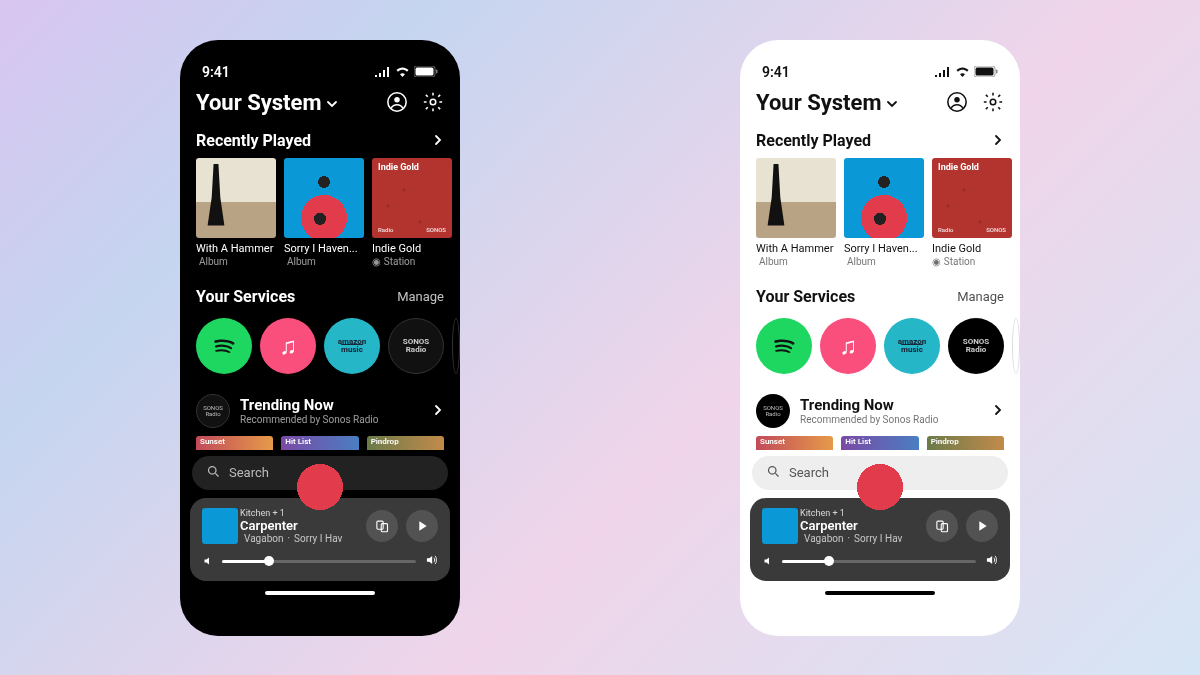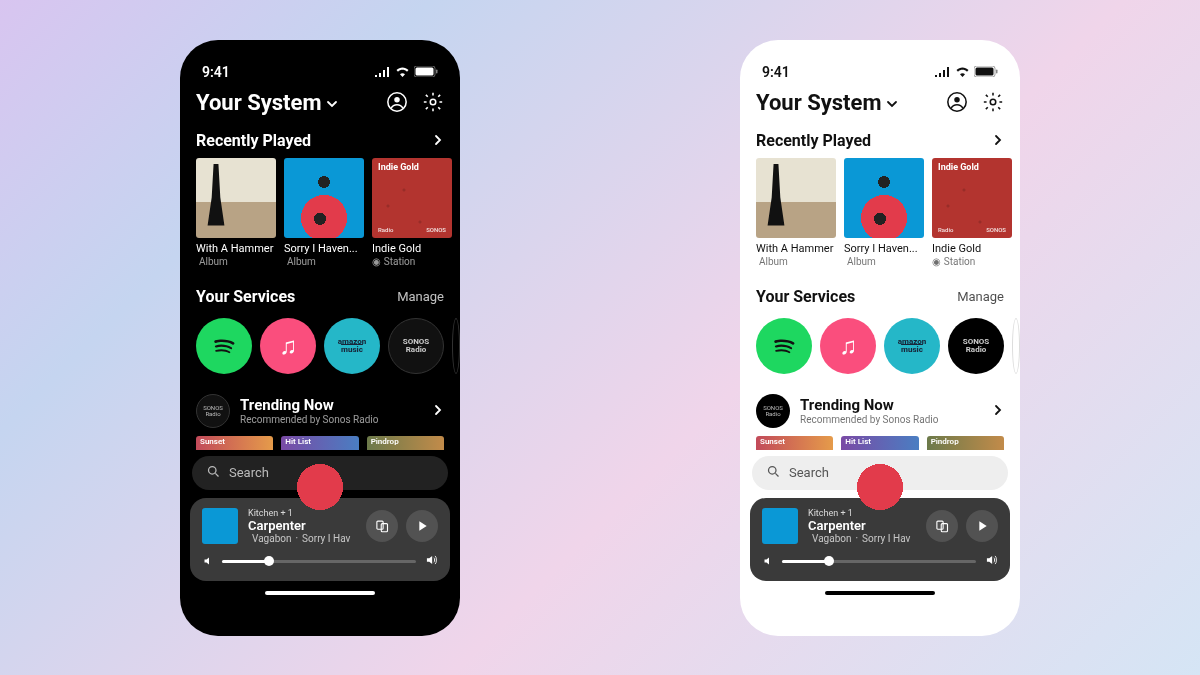--- a/index.html
+++ b/index.html
@@ -176,7 +176,7 @@
     background: #3a3a3a; color: #fff;
     border-radius: 16px; padding: 10px 12px;
   }
-  .np-row1 { display:flex; align-items:center; gap:10px; }
+  .np-row1 { display:flex; align-items:center; gap:2px; }
   .np-art { width: 36px; height: 36px; border-radius:3px; overflow:hidden; flex-shrink:0; }
   .np-meta { flex: 1; min-width: 0; }
   .np-room { font-size: 9px; opacity:.8; }

